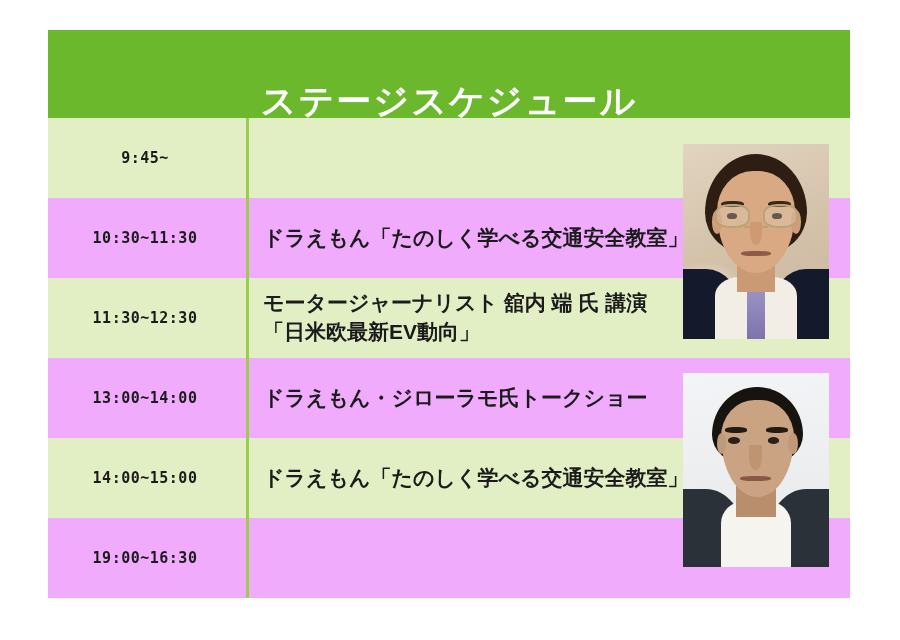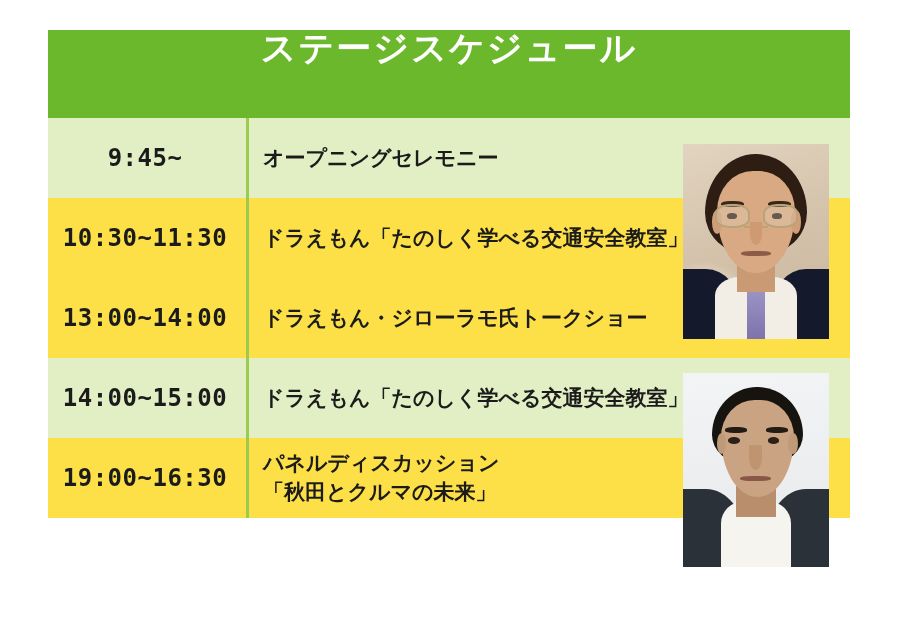--- a/index.html
+++ b/index.html
@@ -27,7 +27,7 @@
     height: 88px;
     background: #6BB82C;
     display: flex;
-    align-items: flex-start;
+    align-items: flex-end;
     justify-content: center;
   }
   #schedule-header .title {

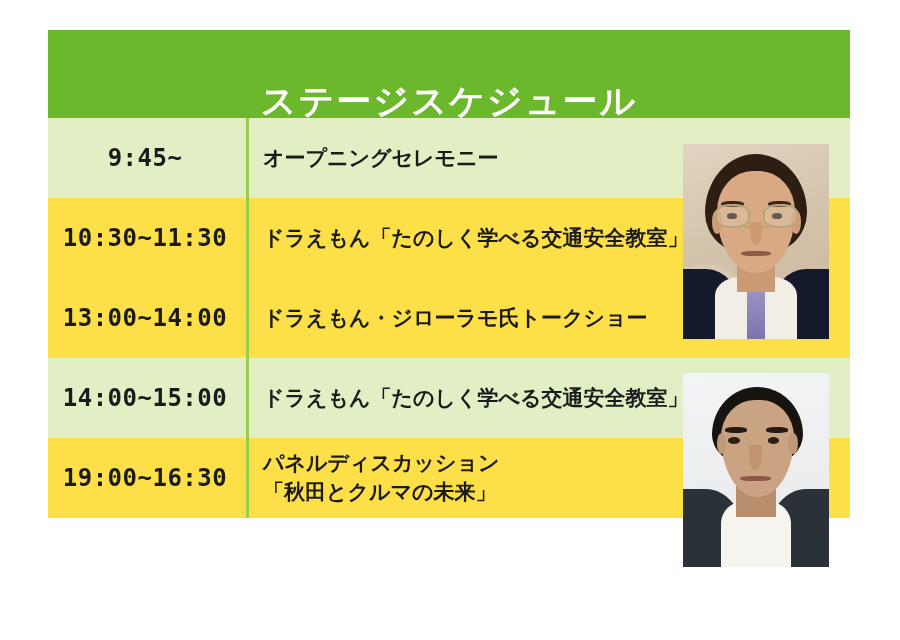--- a/index.html
+++ b/index.html
@@ -63,7 +63,7 @@
   }
   .time-cell .time-text {
     font-family: "DejaVu Sans Mono", "Liberation Mono", monospace;
-    font-size: 24px;
+    font-size: 15px;
     font-weight: bold;
     color: #1b1b1b;
     letter-spacing: 0.5px;

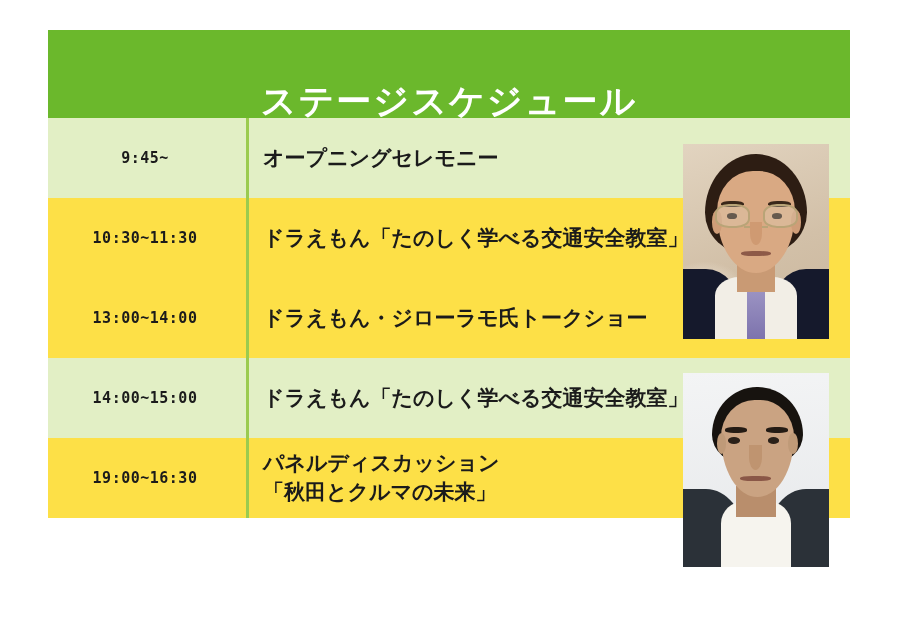--- a/index.html
+++ b/index.html
@@ -302,10 +302,6 @@
         <span class="time-text">9:45~</span>
       </div>
       <div class="divider-cell"></div>
-      <div class="event-cell">
-        <span class="ev-line">オープニングセレモニー</span>
-
-      </div>
     </div>
 
     <div class="row plain">

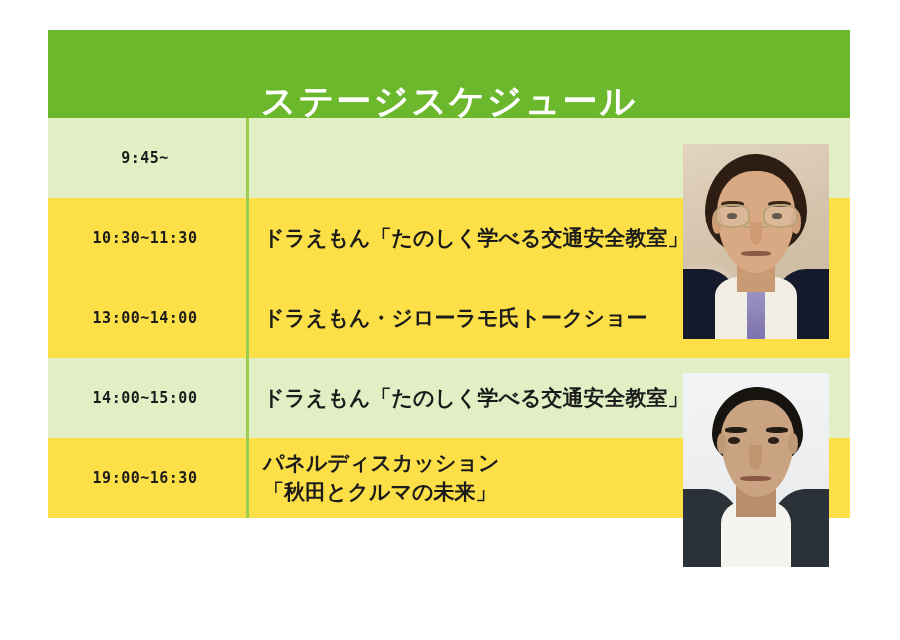--- a/index.html
+++ b/index.html
@@ -50,7 +50,7 @@
     position: relative;
   }
   .row.shaded { background: #E2EFC5; }
-  .row.plain  { background: #fde047; }
+  .row.plain  { background: #f0abfc; }
 
   .time-cell {
     width: 198px;

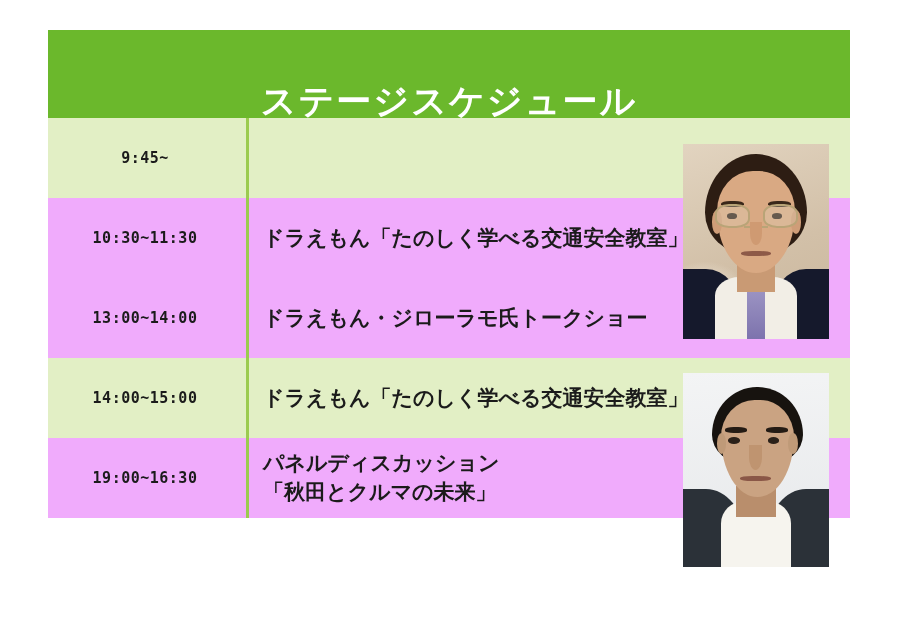--- a/index.html
+++ b/index.html
@@ -315,6 +315,16 @@
       </div>
     </div>
 
+    <div class="row shaded">
+      <div class="time-cell">
+        <span class="time-text">11:30~12:30</span>
+      </div>
+      <div class="divider-cell"></div>
+      <div class="event-cell">
+        <span class="ev-line">モータージャーナリスト 舘内 端 氏  講演</span>
+        <span class="ev-line">「日米欧最新EV動向」</span>
+      </div>
+    </div>
 
     <div class="row plain">
       <div class="time-cell">

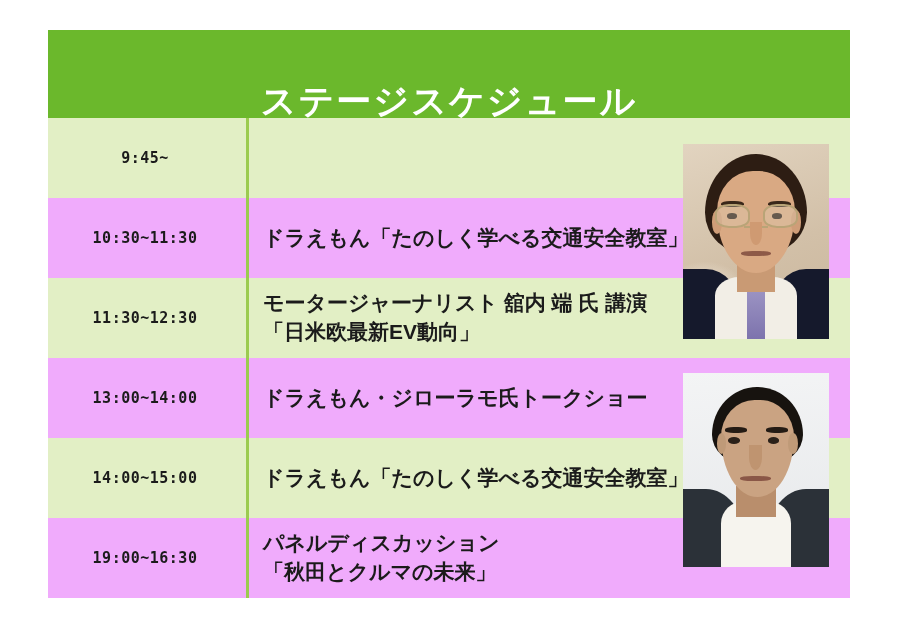--- a/index.html
+++ b/index.html
@@ -352,10 +352,6 @@
         <span class="time-text">19:00~16:30</span>
       </div>
       <div class="divider-cell"></div>
-      <div class="event-cell">
-        <span class="ev-line">パネルディスカッション</span>
-        <span class="ev-line">「秋田とクルマの未来」</span>
-      </div>
     </div>
 
     <div id="column-divider"></div>

